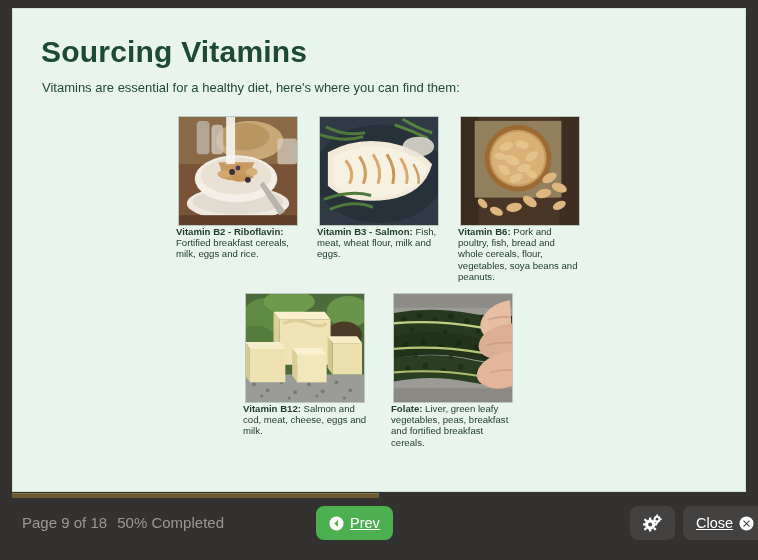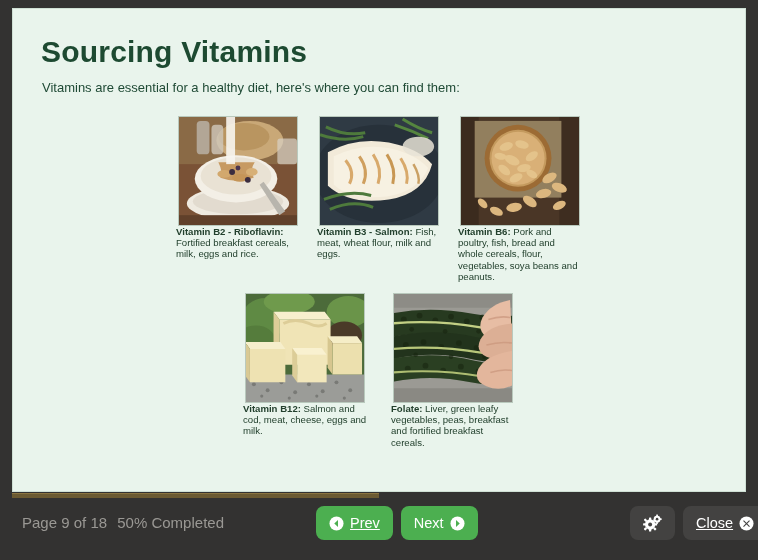--- a/index.html
+++ b/index.html
@@ -382,15 +382,6 @@
         <span class="btn-label-underline">Prev</span>
       </button>
 
-      <button class="btn btn-green">
-        <span>Next</span>
-        <span class="icon">
-          <svg width="15" height="15" viewBox="0 0 16 16">
-            <circle cx="8" cy="8" r="7.5" fill="#ffffff"></circle>
-            <path d="M6.4 4.3 L10.4 8 L6.4 11.7 Z" fill="#4caf50"></path>
-          </svg>
-        </span>
-      </button>
     </div>
 
     <div class="nav-group" id="nav-right">

